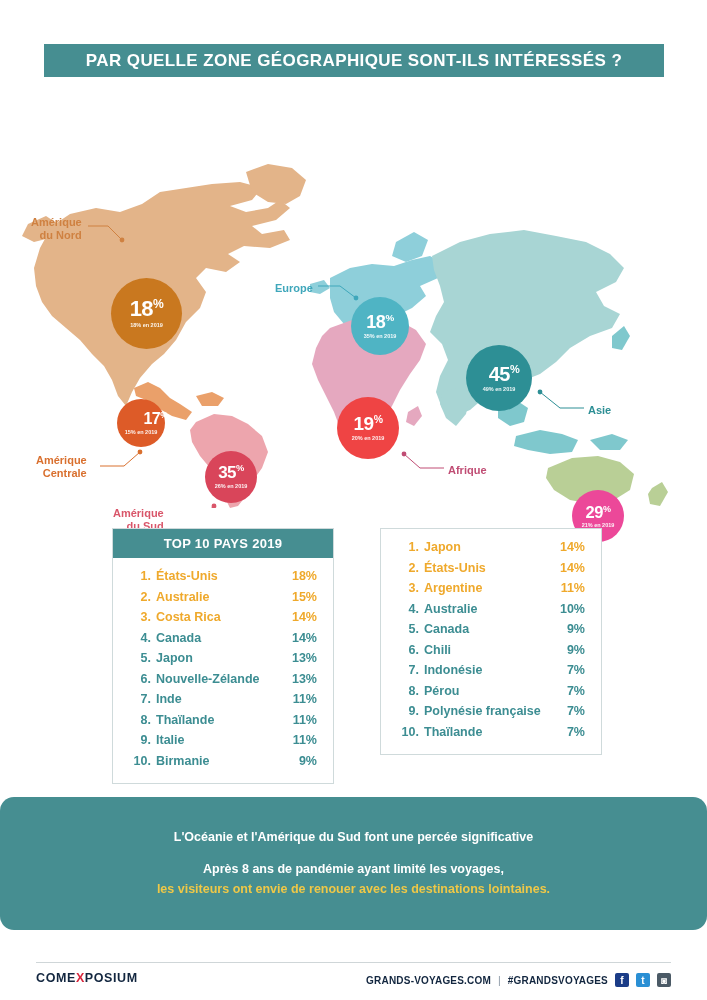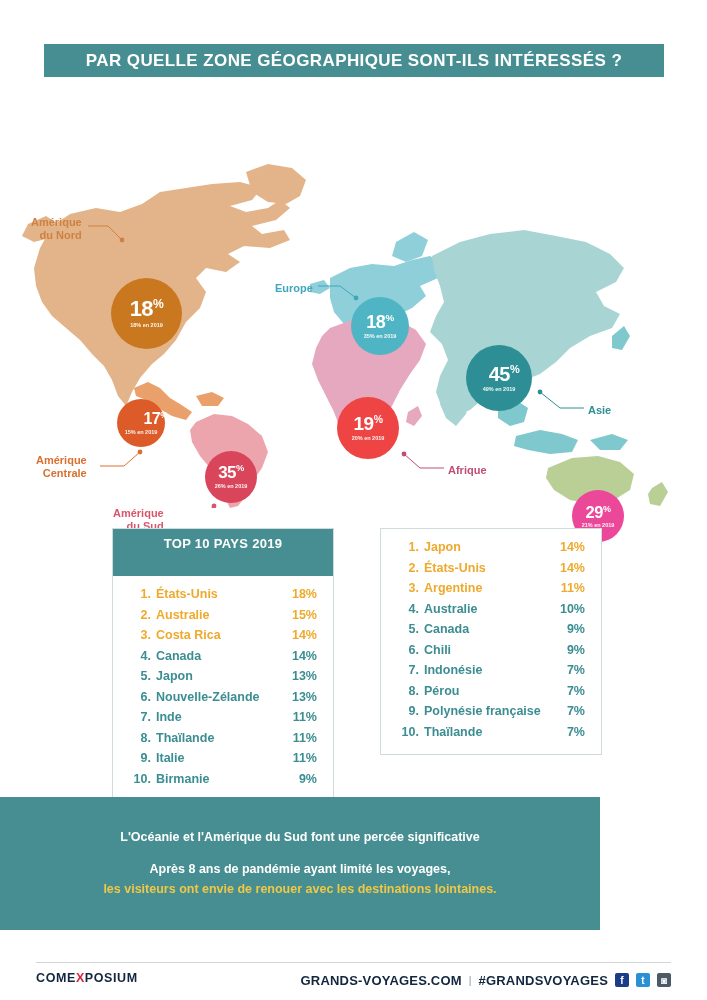--- a/index.html
+++ b/index.html
@@ -65,7 +65,7 @@
   .tbl .hd{
     background:#468e91;color:#fff;text-align:center;
     font-size:13px;font-weight:bold;letter-spacing:.3px;
-    padding:7px 0 25px 0;
+    padding:7px 0 7px 0;
   }
   .tbl .body{padding:8px 16px 12px 16px;}
   .row{display:flex;align-items:baseline;font-size:12.5px;font-weight:bold;

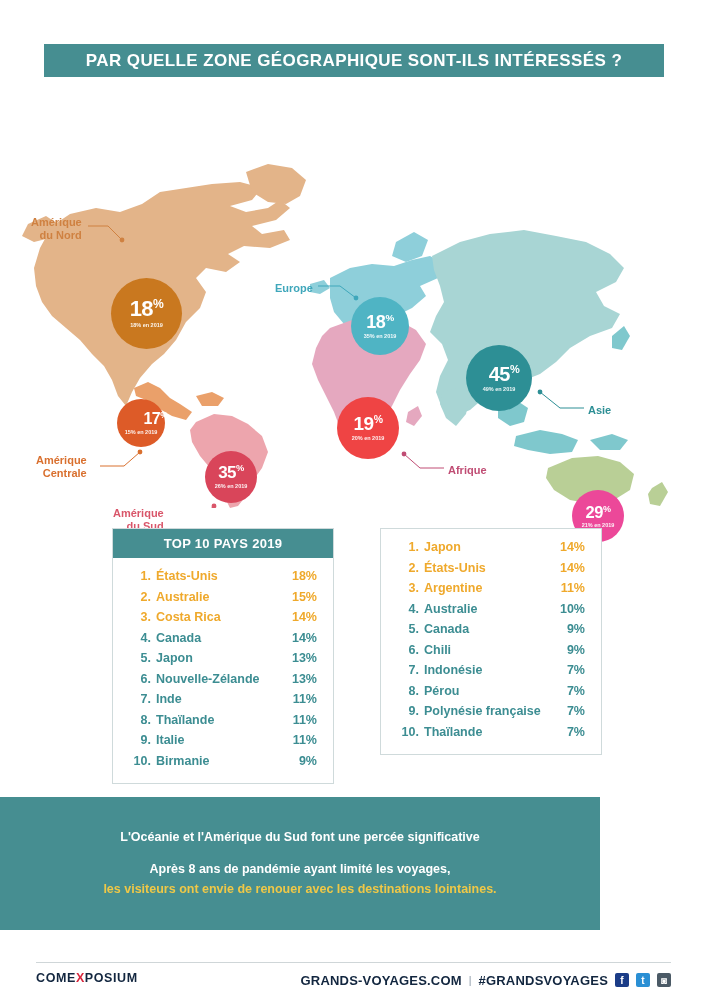--- a/index.html
+++ b/index.html
@@ -78,10 +78,11 @@
 
   
   .concl{
-    position:absolute;left:0;top:797px;width:600px;height:133px;
+    position:absolute;left:0;top:797px;width:707px;height:133px;
     background:#468e91;color:#ffffff;
     display:flex;flex-direction:column;align-items:center;justify-content:center;
     text-align:center;
+    border-radius:14px;
   }
   .concl p{margin:0;font-size:12.5px;line-height:1.55;font-weight:bold;}
   .concl .gap{height:13px;}

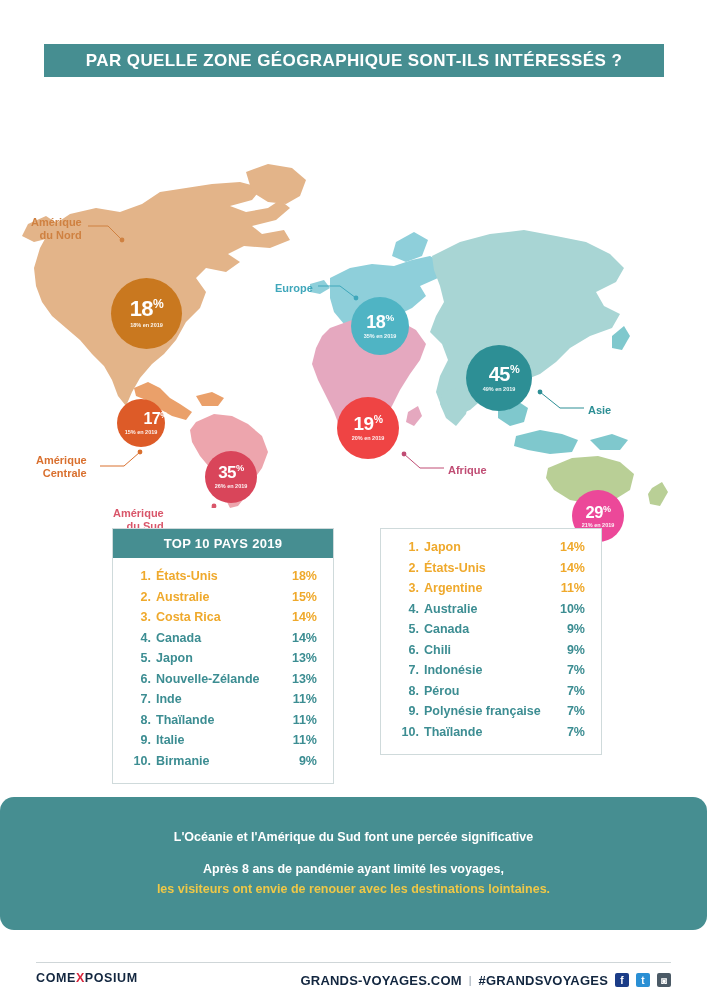--- a/index.html
+++ b/index.html
@@ -95,7 +95,7 @@
   .logo .x{color:#d8273d;}
   .foot-right{position:absolute;left:380px;top:970px;width:291px;height:20px;
               display:flex;align-items:center;justify-content:flex-end;gap:7px;}
-  .foot-right .txt{font-size:13px;font-weight:bold;color:#12263f;letter-spacing:.2px;white-space:nowrap;}
+  .foot-right .txt{font-size:10px;font-weight:bold;color:#12263f;letter-spacing:.2px;white-space:nowrap;}
   .foot-right .sep{font-size:10.5px;color:#8a98a5;}
   .sico{width:14px;height:14px;border-radius:2px;display:flex;align-items:center;
         justify-content:center;color:#fff;font-size:10px;font-weight:bold;flex:none;}

